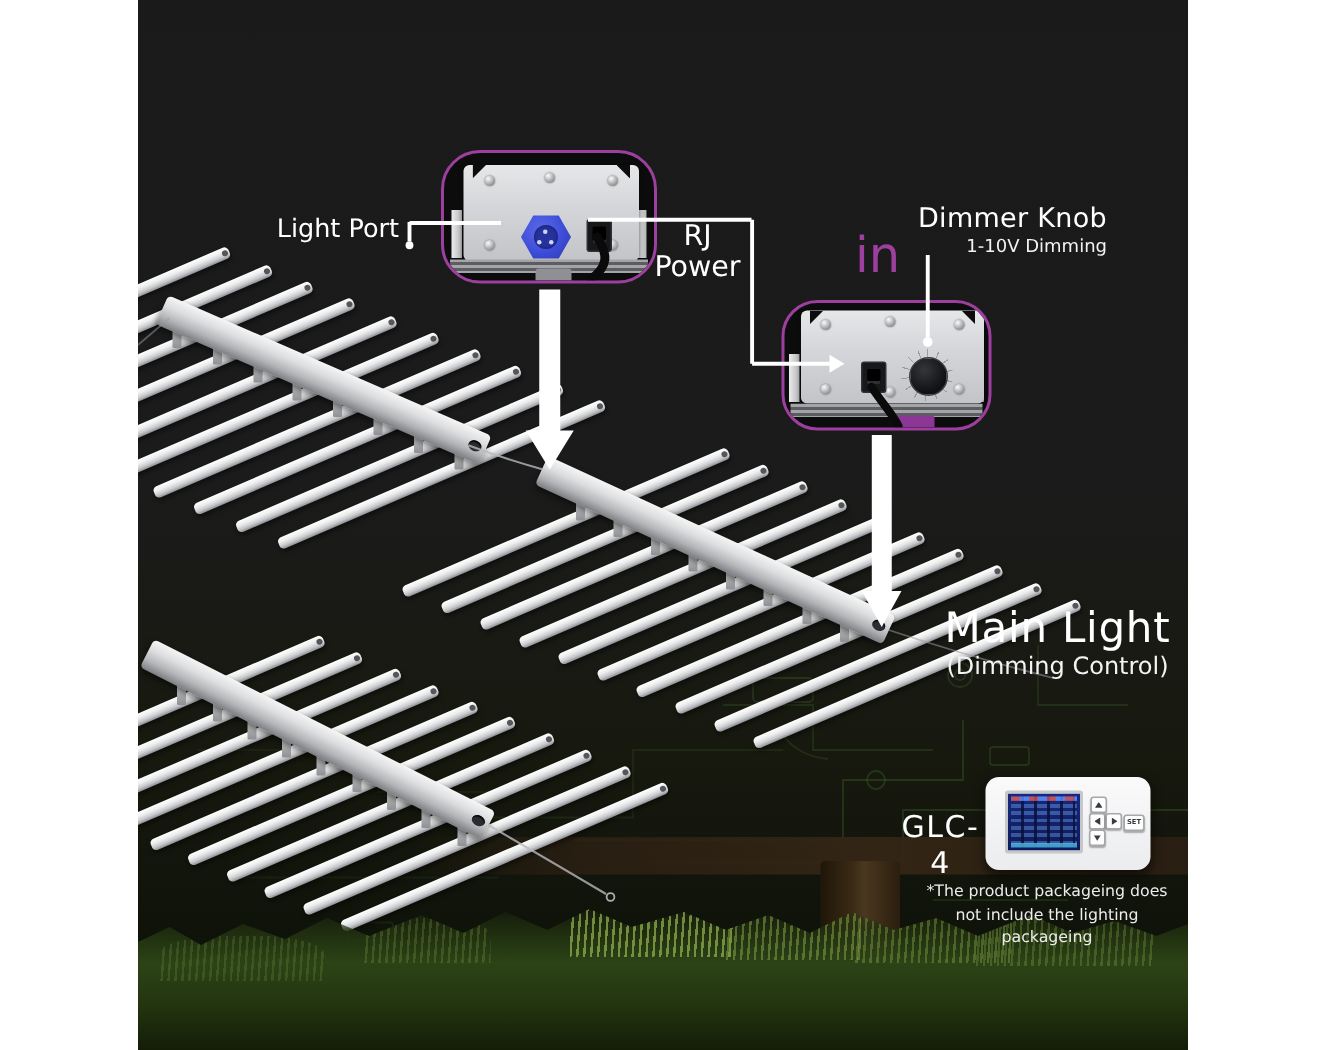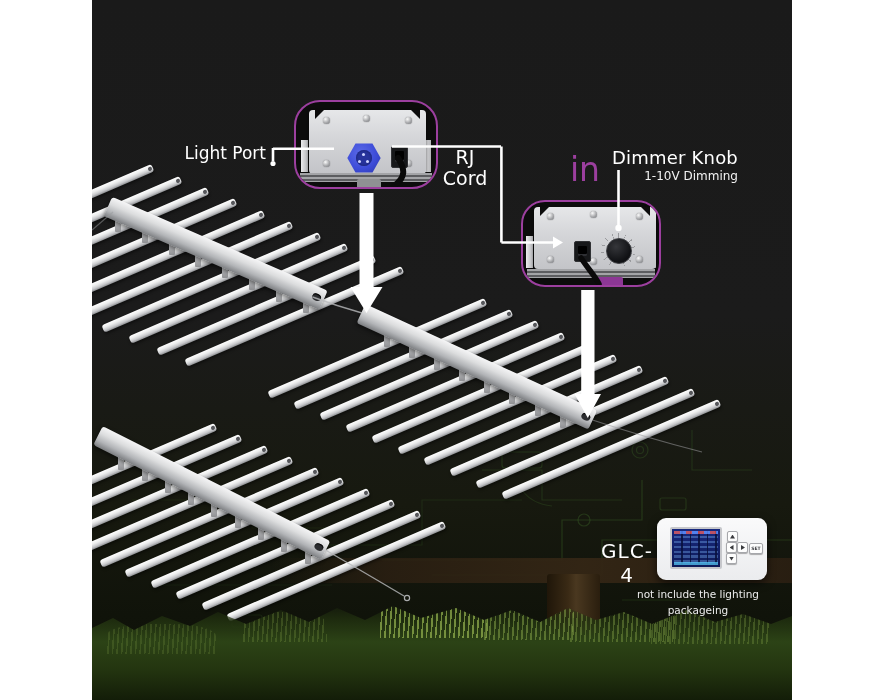--- a/index.html
+++ b/index.html
@@ -93,7 +93,7 @@
     color:var(--accent_purple,#9c3f9f);}
   .power-port-label{left:58px;top:143px;width:116px;text-align:right;font-size:17px;}
   .rj-cord-label{left:337px;top:147px;width:72px;text-align:center;font-size:19px;line-height:21px;}
-  .dimmer-label{left:518px;top:147px;width:128px;text-align:right;}
+  .dimmer-label{left:518px;top:135px;width:128px;text-align:right;}
   .dimmer-label .main{font-size:18px;letter-spacing:.2px;}
   .dimmer-label .sub{font-size:12px;margin-top:1px;color:#f2f2f2;}
   .main-light-label{left:528px;top:402px;width:170px;text-align:center;}

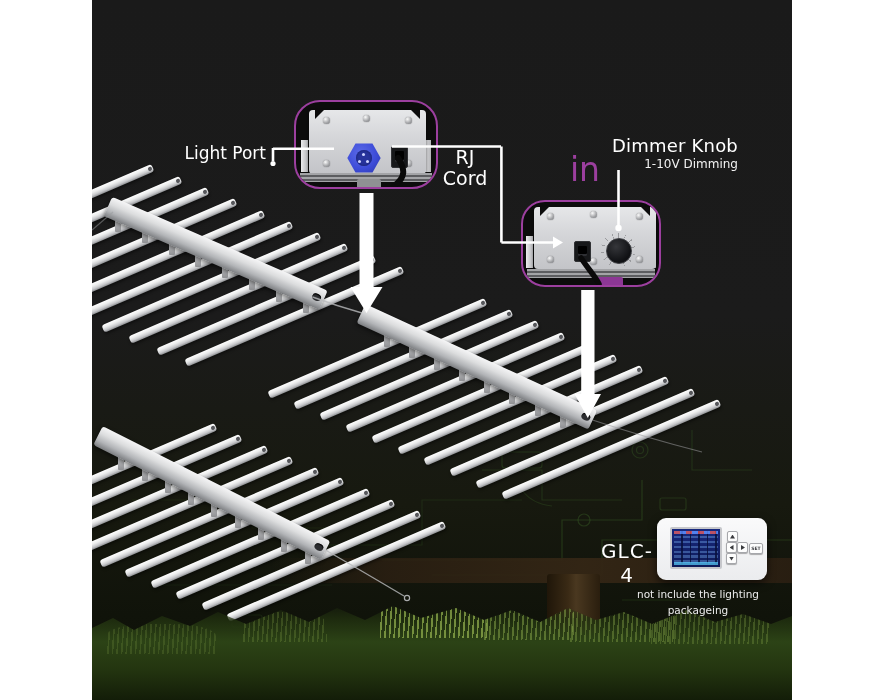--- a/index.html
+++ b/index.html
@@ -379,7 +379,7 @@
     <div class="lbl power-port-label">Light Port</div>
     <div class="lbl rj-cord-label">
       <div>RJ</div>
-      <div>Cord</div>
+      <div>Power</div>
     </div>
     <div class="lbl dimmer-label">
       <div class="main">Dimmer Knob</div>

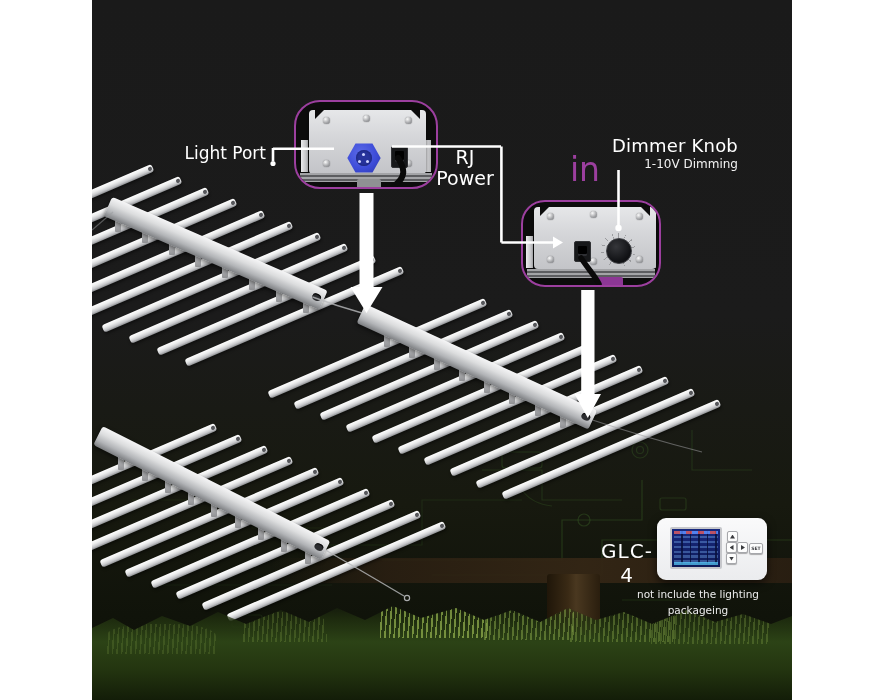--- a/index.html
+++ b/index.html
@@ -386,6 +386,7 @@
       <div class="sub">1-10V Dimming</div>
     </div>
     <div class="lbl main-light-label">
+      <div class="main">Main Light</div>
     </div>
     <div class="lbl glc-label">GLC-4</div>
 

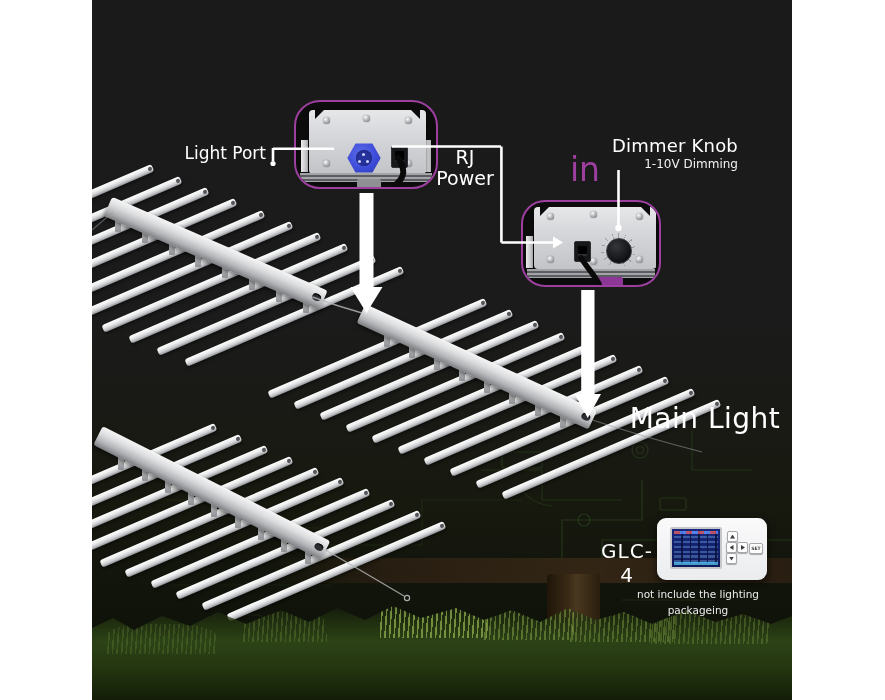--- a/index.html
+++ b/index.html
@@ -387,6 +387,7 @@
     </div>
     <div class="lbl main-light-label">
       <div class="main">Main Light</div>
+      <div class="sub">(Dimming Control)</div>
     </div>
     <div class="lbl glc-label">GLC-4</div>
 

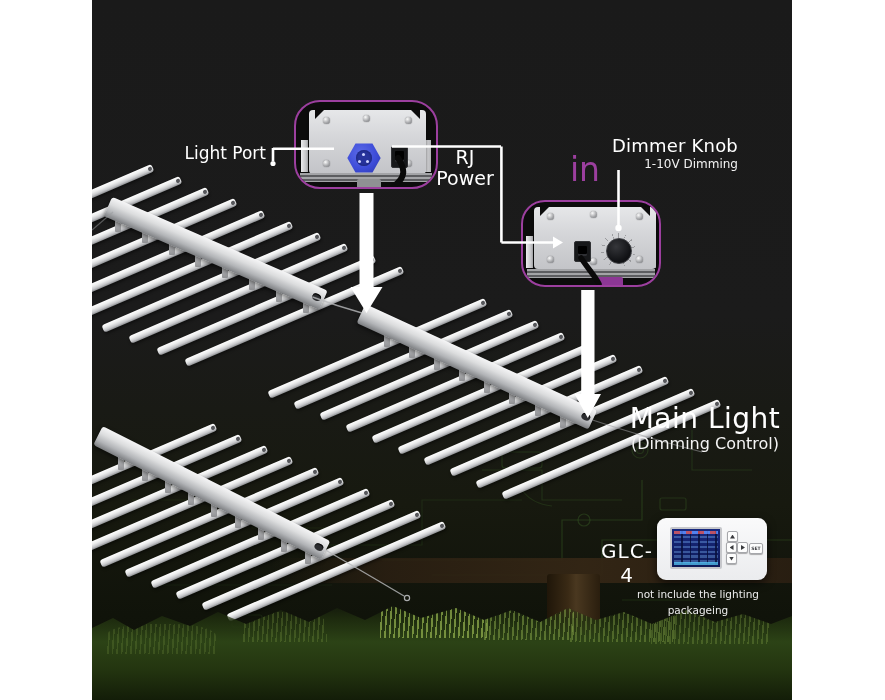--- a/index.html
+++ b/index.html
@@ -413,6 +413,7 @@
     </div>
 
     <div class="lbl disclaimer">
+      <div>*The product packageing does</div>
       <div>not include the lighting packageing</div>
     </div>
 

